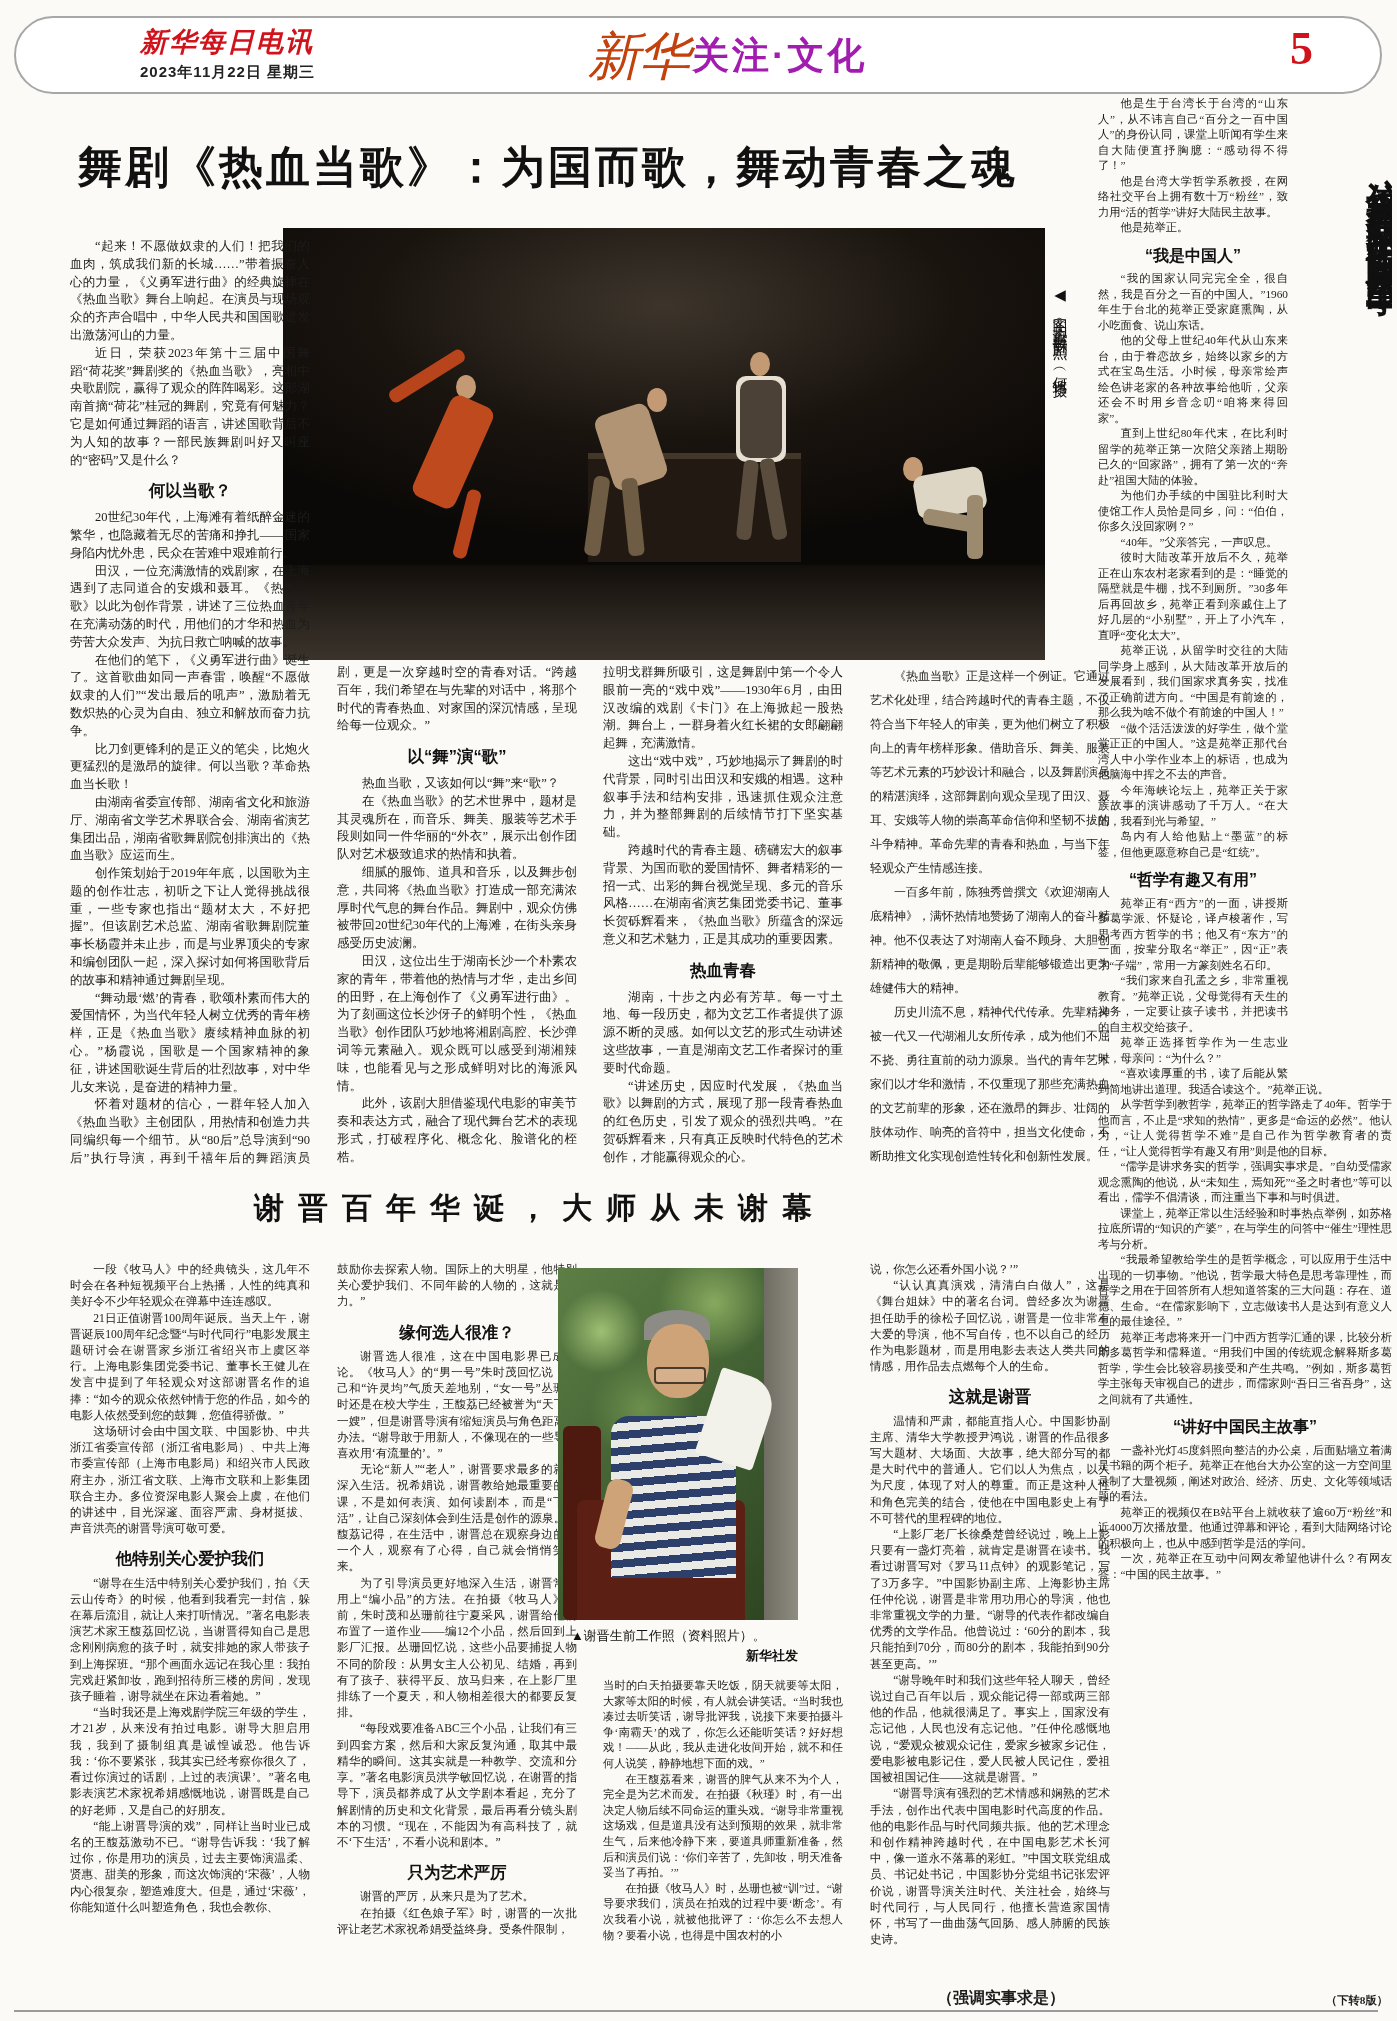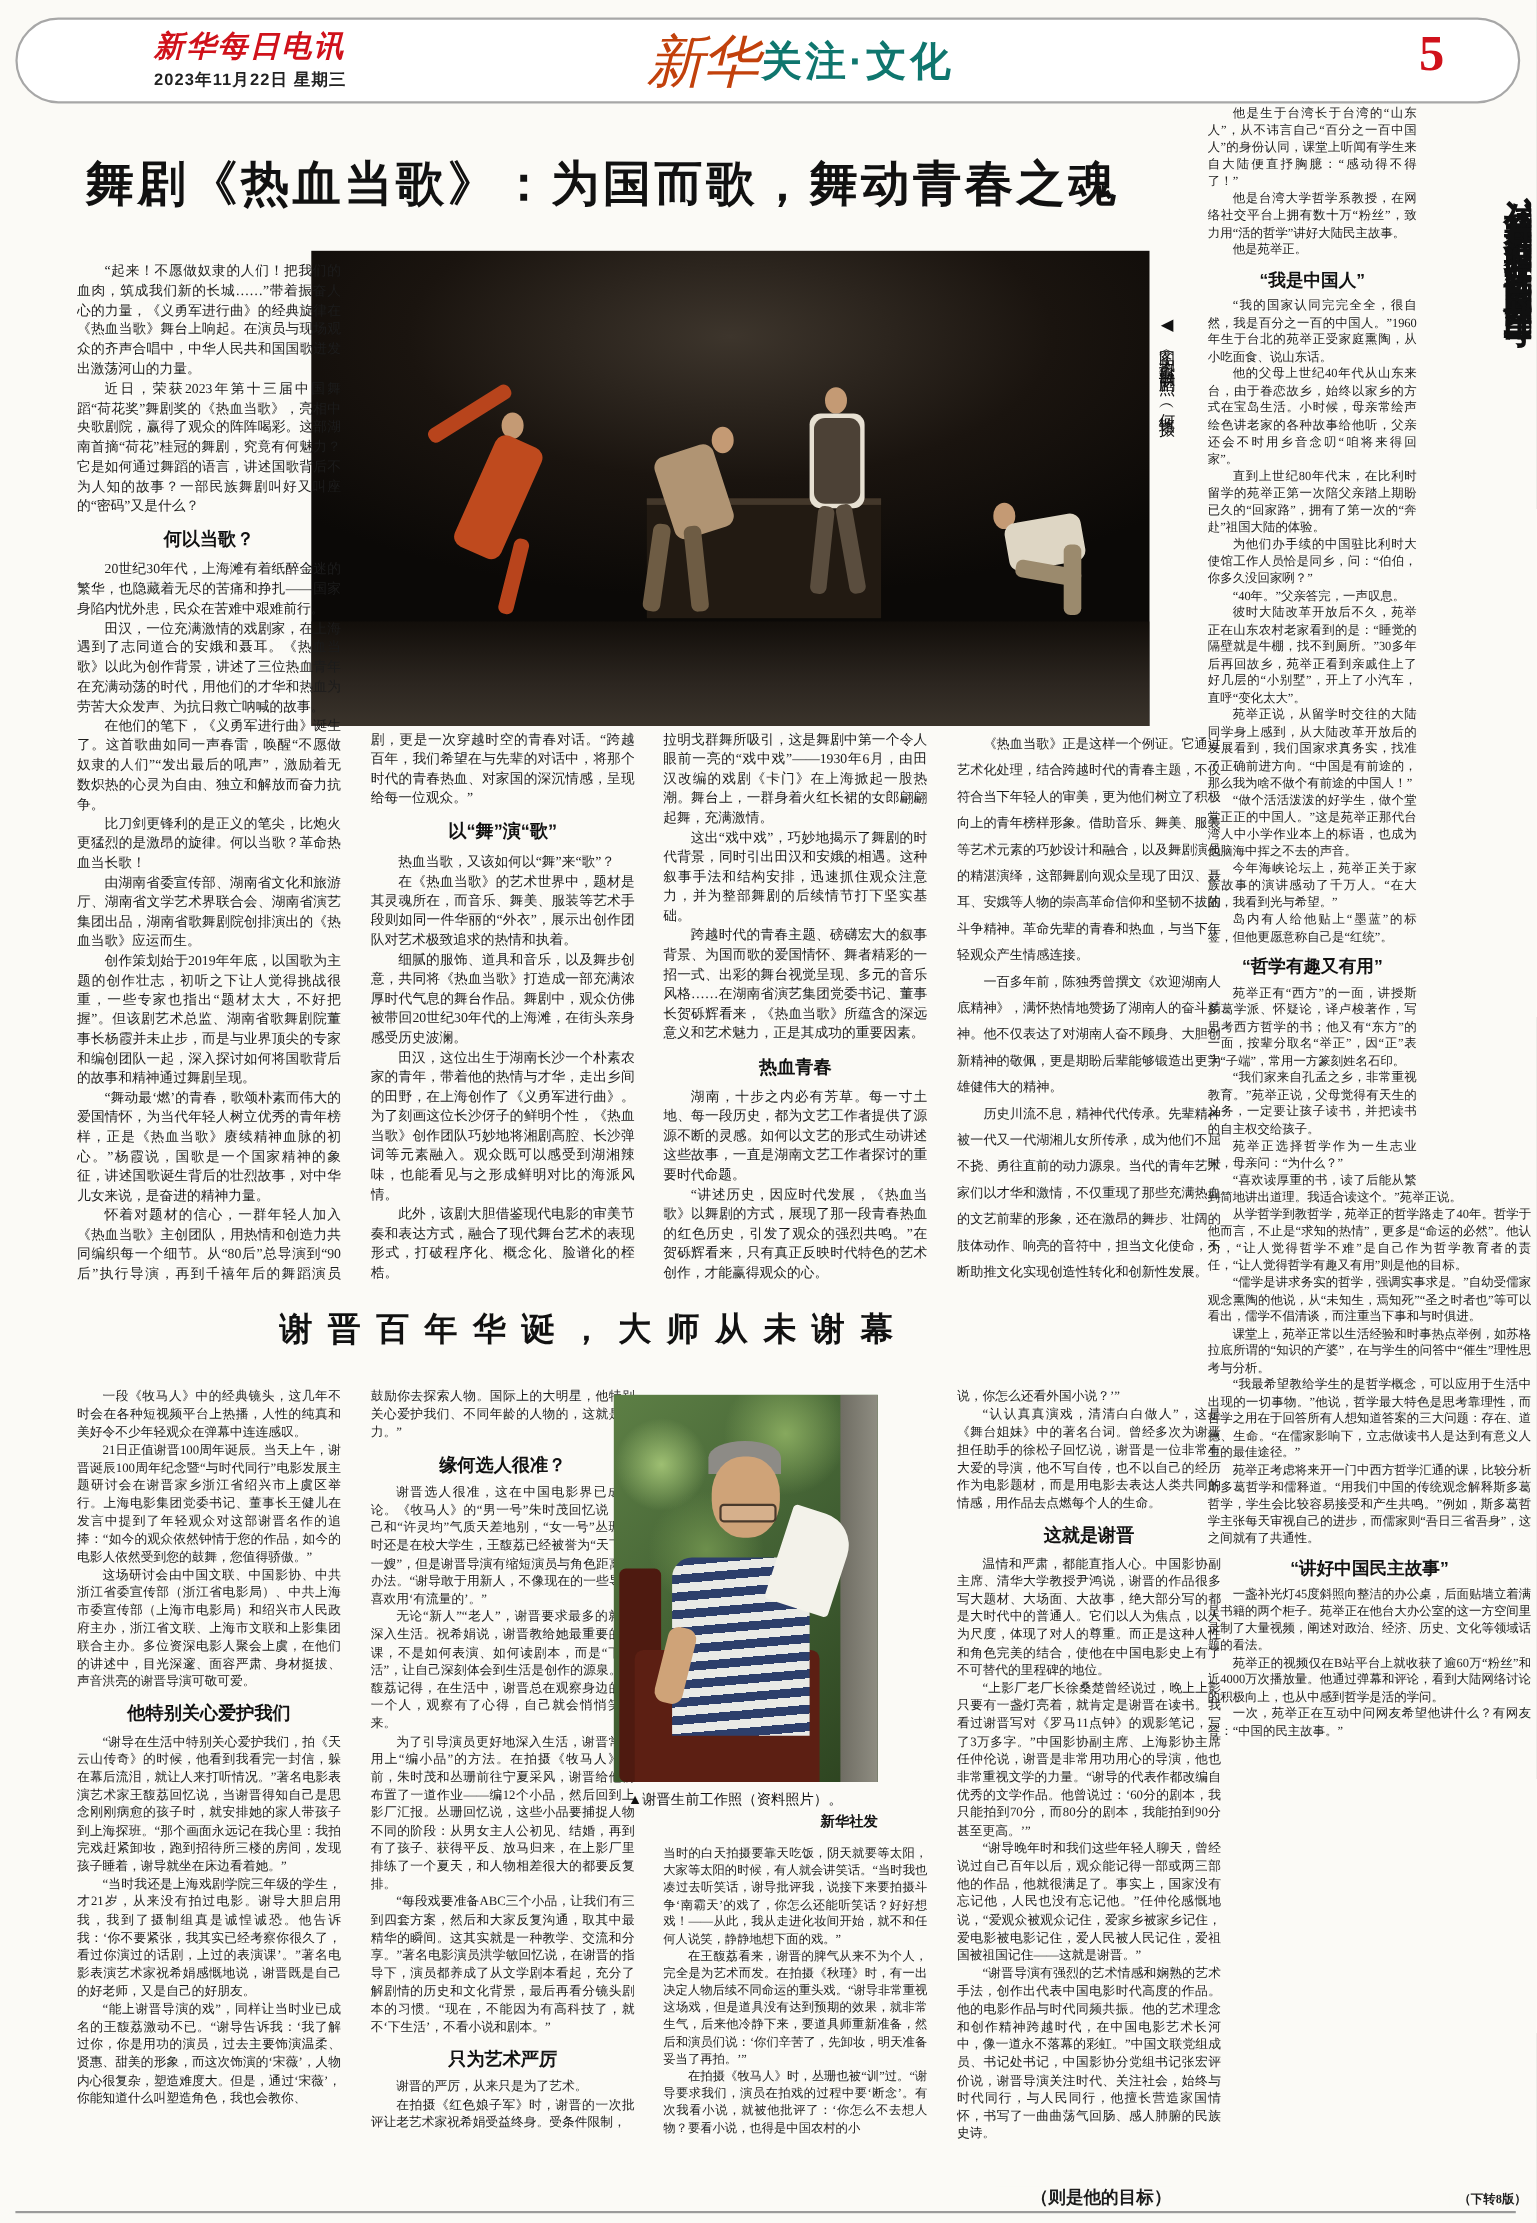--- a/index.html
+++ b/index.html
@@ -15,7 +15,7 @@
   .brand{position:absolute;left:588px;top:22px;white-space:nowrap;}
   .brand-xh{font-size:52px;font-weight:normal;font-style:italic;color:#c2410c;letter-spacing:-2px;}
   .brand-rest{font-family:"Liberation Sans","DejaVu Sans",sans-serif;font-size:37px;font-weight:bold;
-              color:#0f766e;letter-spacing:3px;vertical-align:6px;}
+              color:#a21caf;letter-spacing:3px;vertical-align:6px;}
   .pagenum{position:absolute;left:1290px;top:22px;font-size:46px;font-weight:bold;color:#d0121b;}
   
   .headline1{position:absolute;left:22px;top:138px;width:1052px;margin:0;text-align:center;

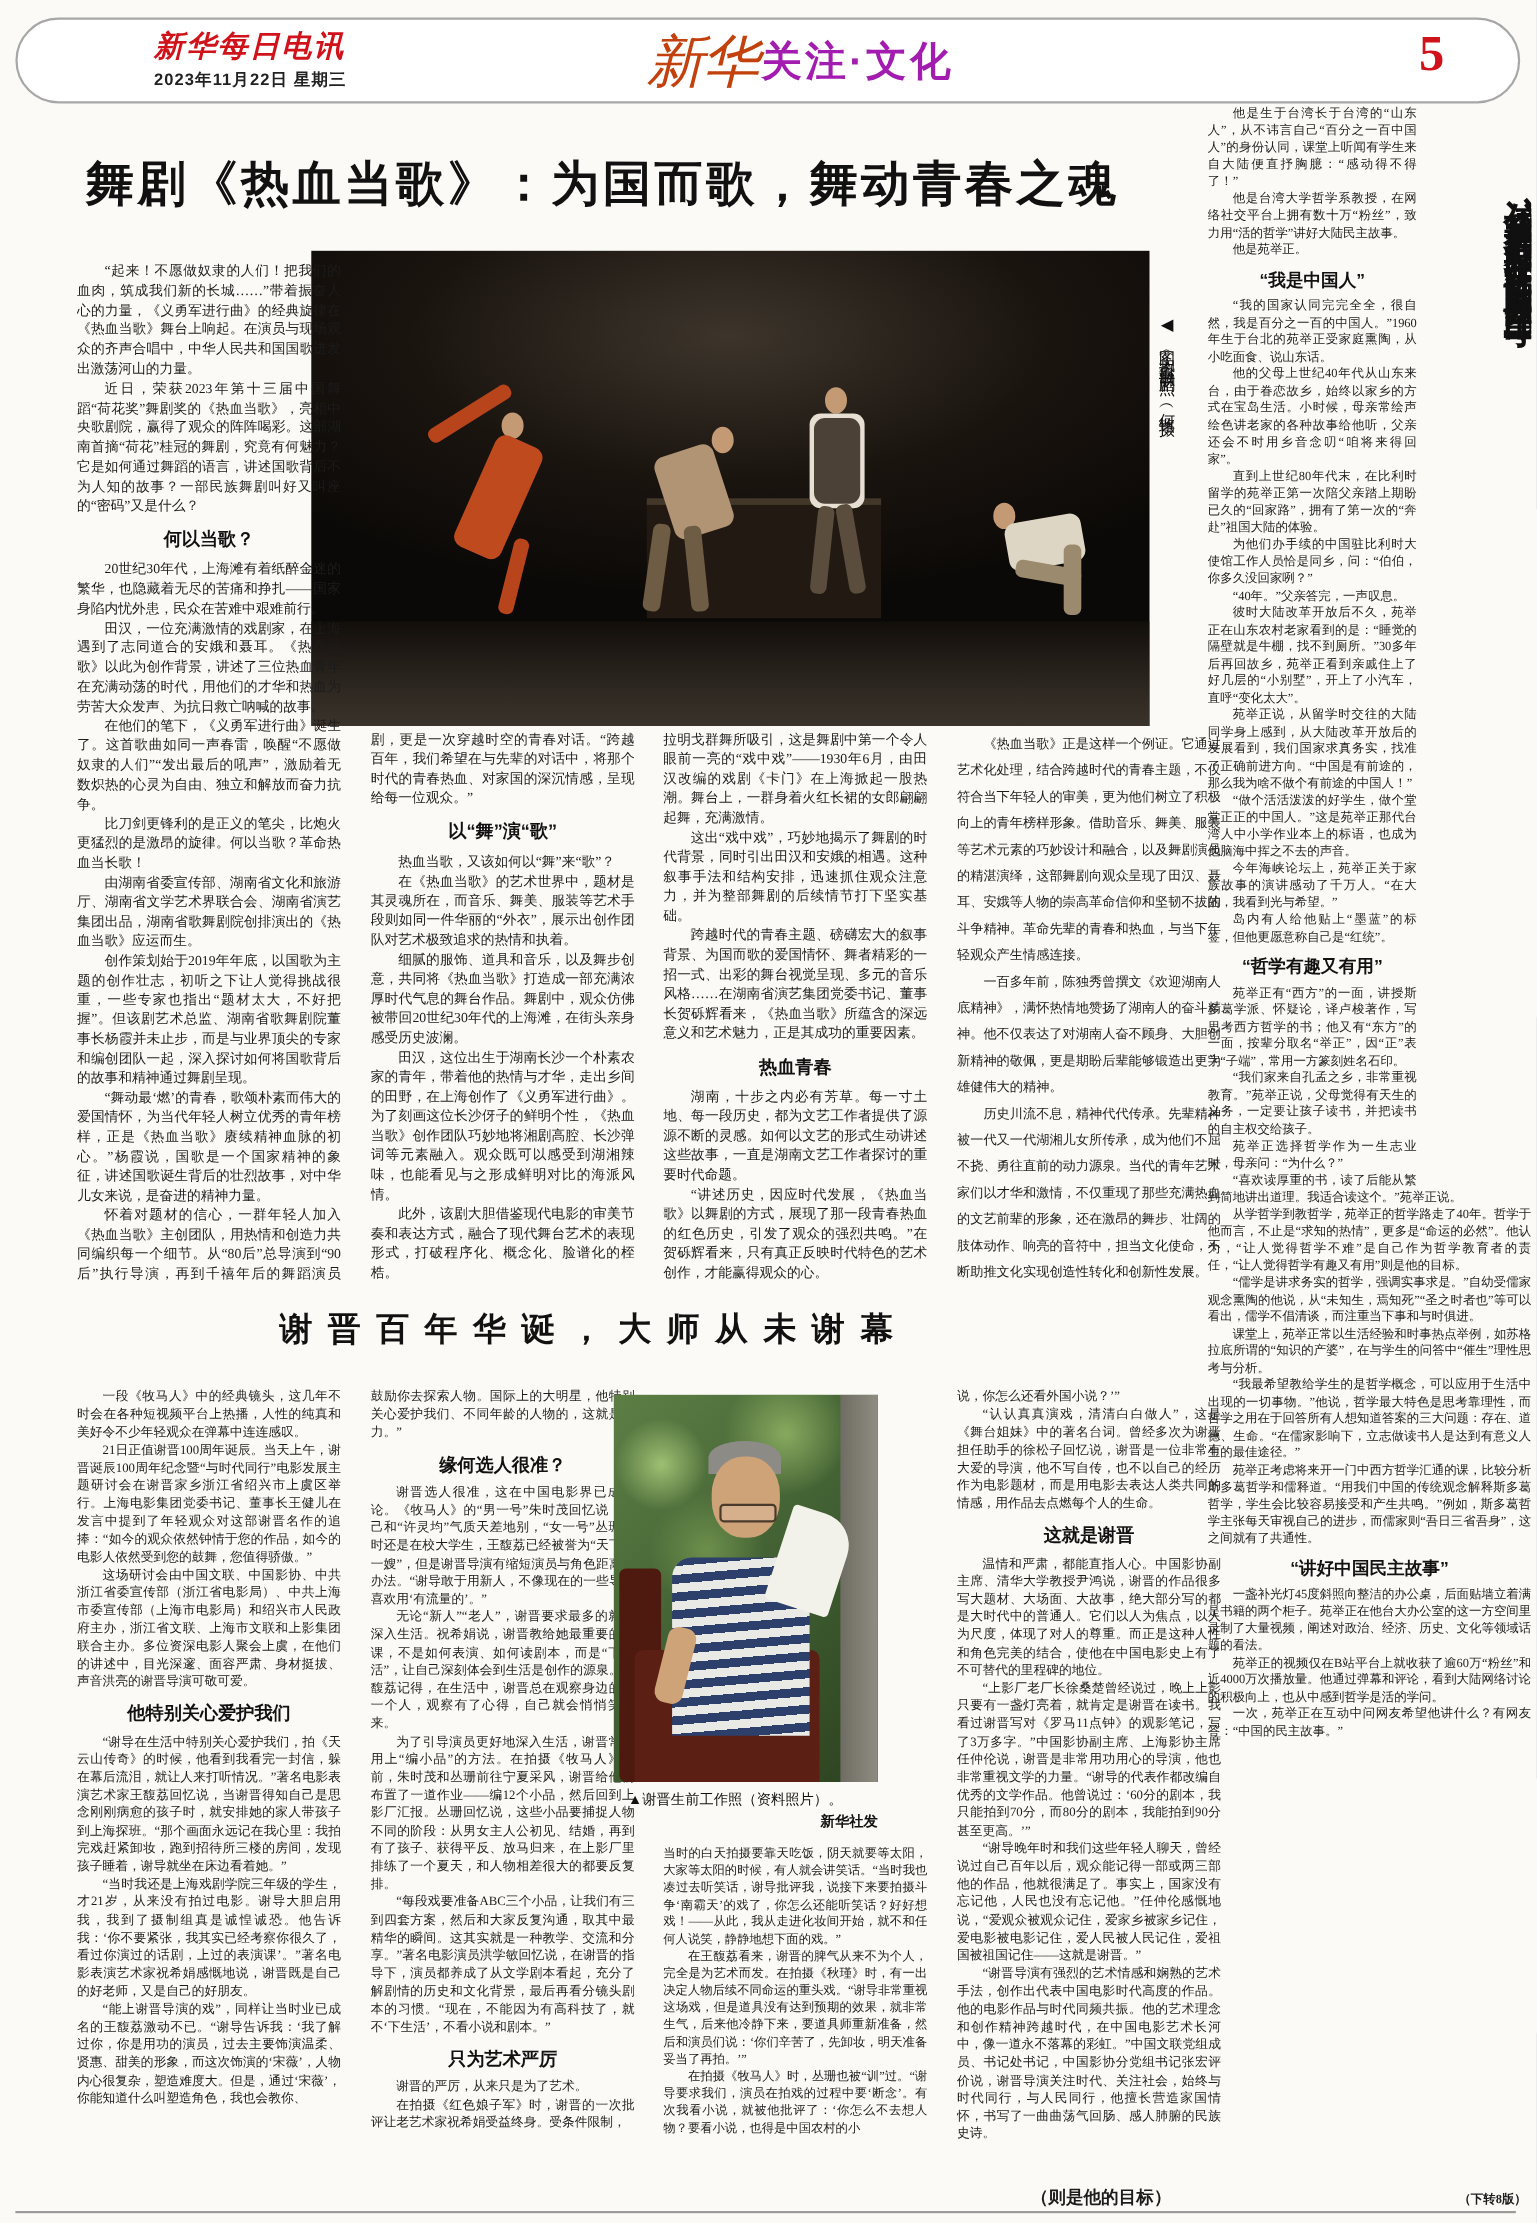--- a/index.html
+++ b/index.html
@@ -261,7 +261,7 @@
         <p class="para">“谢晋导演有强烈的艺术情感和娴熟的艺术手法，创作出代表中国电影时代高度的作品。他的电影作品与时代同频共振。他的艺术理念和创作精神跨越时代，在中国电影艺术长河中，像一道永不落幕的彩虹。”中国文联党组成员、书记处书记，中国影协分党组书记张宏评价说，谢晋导演关注时代、关注社会，始终与时代同行，与人民同行，他擅长营造家国情怀，书写了一曲曲荡气回肠、感人肺腑的民族史诗。</p>
       </div>
   </div>
-  <p class="byline" style="position:absolute;left:905px;top:1988px;width:160px;margin:0;background:#fbfaf6;">（则是他的目标）</p>
+  <p class="byline" style="position:absolute;left:905px;top:1988px;width:160px;margin:0;background:#fbfaf6;">（强调实事求是）</p>
 
   <div class="rart">
     <div class="vhead">这位台大教授用『活的哲学』讲好大陆民主故事</div>

